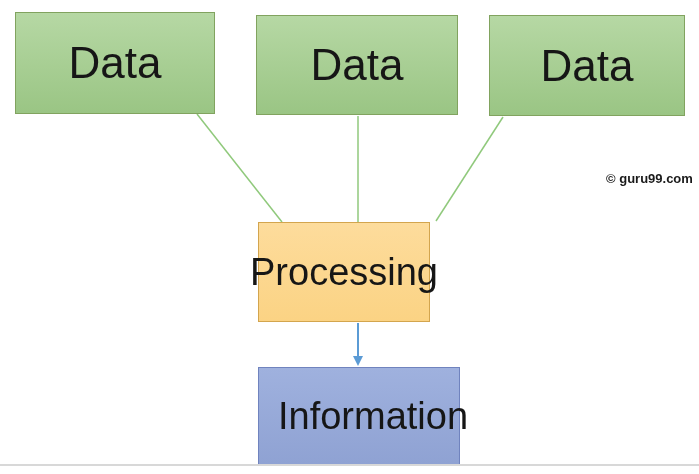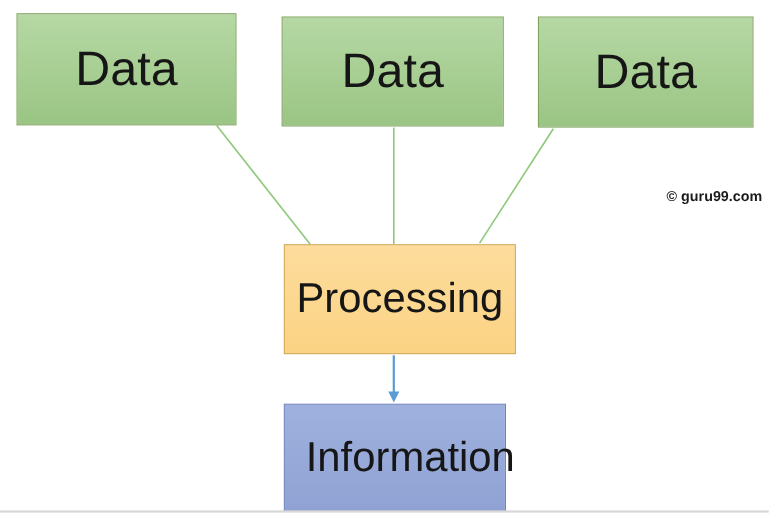--- a/index.html
+++ b/index.html
@@ -45,7 +45,7 @@
   #n-data1 { left: 15px;  top: 12px; width: 200px; height: 102px; }
   #n-data2 { left: 256px; top: 15px; width: 202px; height: 100px; }
   #n-data3 { left: 489px; top: 15px; width: 196px; height: 101px; }
-  #n-processing  { left: 258px; top: 222px; width: 211px; height: 100px; }
+  #n-processing  { left: 258px; top: 222px; width: 172px; height: 100px; }
   #n-information { left: 258px; top: 367px; width: 202px; height: 98px; }
   .watermark {
     position: absolute;

